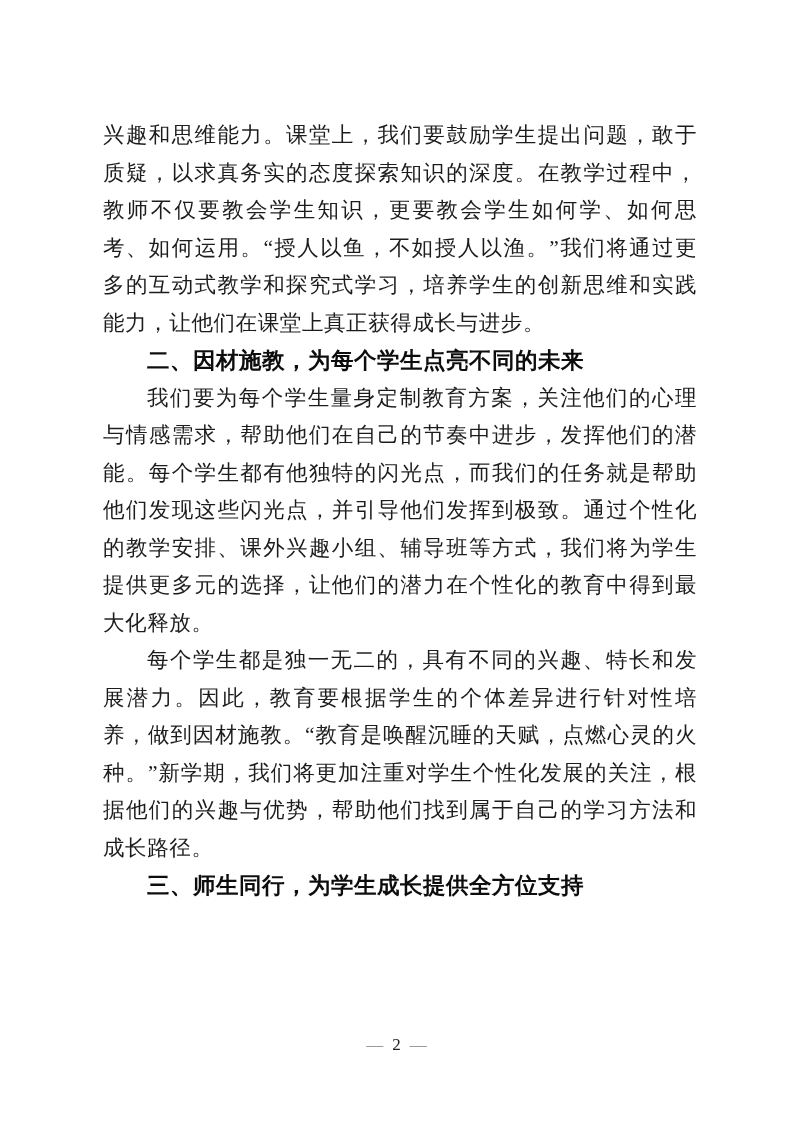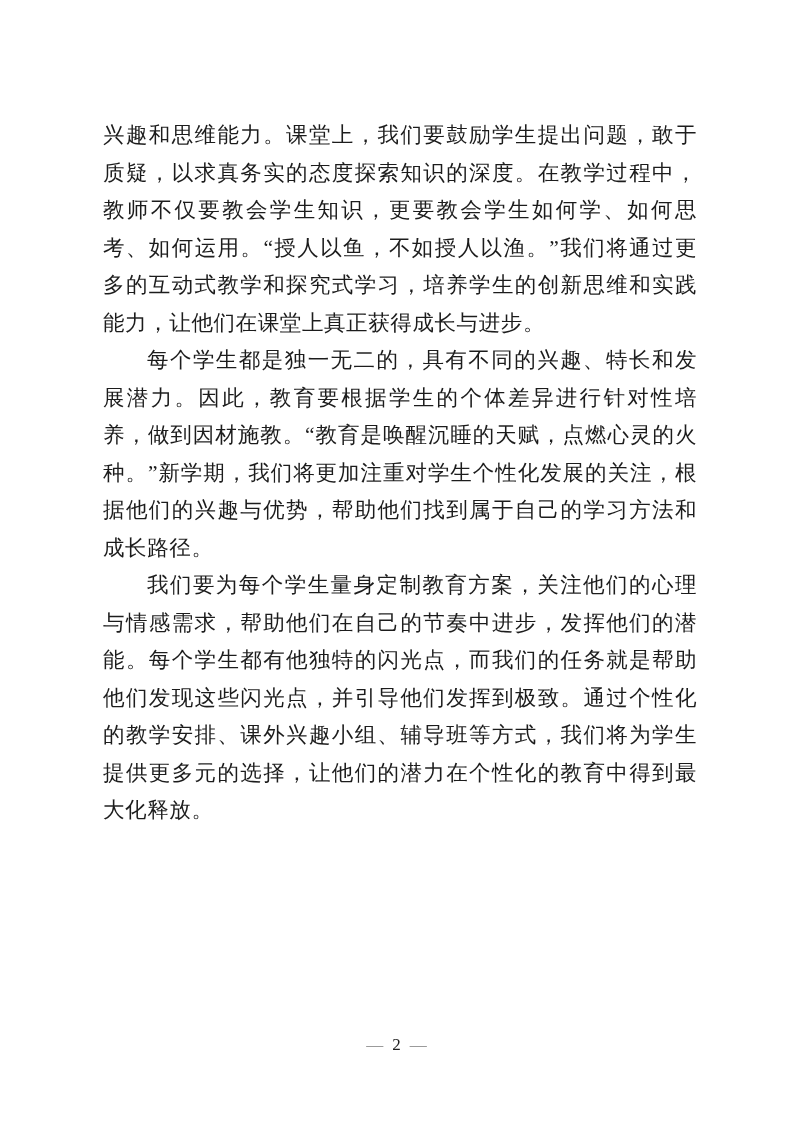--- a/index.html
+++ b/index.html
@@ -74,6 +74,7 @@
 <div class="page">
   <div class="content" id="doc-content">
       <p class="body-par no-indent">兴趣和思维能力。课堂上，我们要鼓励学生提出问题，敢于质疑，以求真务实的态度探索知识的深度。在教学过程中，教师不仅要教会学生知识，更要教会学生如何学、如何思考、如何运用。“授人以鱼，不如授人以渔。”我们将通过更多的互动式教学和探究式学习，培养学生的创新思维和实践能力，让他们在课堂上真正获得成长与进步。</p>
+      <h3 class="section-heading">二、因材施教，为每个学生点亮不同的未来</h3>
       <p class="body-par">每个学生都是独一无二的，具有不同的兴趣、特长和发展潜力。因此，教育要根据学生的个体差异进行针对性培养，做到因材施教。“教育是唤醒沉睡的天赋，点燃心灵的火种。”新学期，我们将更加注重对学生个性化发展的关注，根据他们的兴趣与优势，帮助他们找到属于自己的学习方法和成长路径。</p>
       <p class="body-par">我们要为每个学生量身定制教育方案，关注他们的心理与情感需求，帮助他们在自己的节奏中进步，发挥他们的潜能。每个学生都有他独特的闪光点，而我们的任务就是帮助他们发现这些闪光点，并引导他们发挥到极致。通过个性化的教学安排、课外兴趣小组、辅导班等方式，我们将为学生提供更多元的选择，让他们的潜力在个性化的教育中得到最大化释放。</p>
     </div>

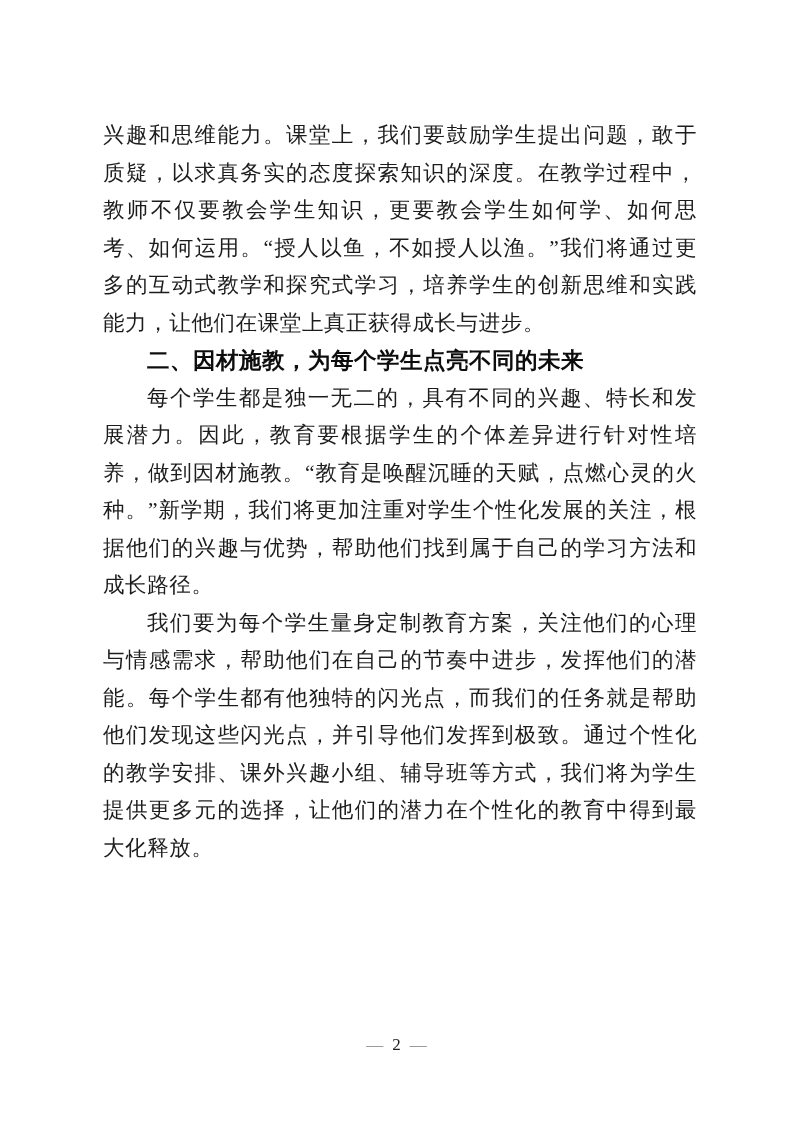--- a/index.html
+++ b/index.html
@@ -75,8 +75,8 @@
   <div class="content" id="doc-content">
       <p class="body-par no-indent">兴趣和思维能力。课堂上，我们要鼓励学生提出问题，敢于质疑，以求真务实的态度探索知识的深度。在教学过程中，教师不仅要教会学生知识，更要教会学生如何学、如何思考、如何运用。“授人以鱼，不如授人以渔。”我们将通过更多的互动式教学和探究式学习，培养学生的创新思维和实践能力，让他们在课堂上真正获得成长与进步。</p>
       <h3 class="section-heading">二、因材施教，为每个学生点亮不同的未来</h3>
+      <p class="body-par">我们要为每个学生量身定制教育方案，关注他们的心理与情感需求，帮助他们在自己的节奏中进步，发挥他们的潜能。每个学生都有他独特的闪光点，而我们的任务就是帮助他们发现这些闪光点，并引导他们发挥到极致。通过个性化的教学安排、课外兴趣小组、辅导班等方式，我们将为学生提供更多元的选择，让他们的潜力在个性化的教育中得到最大化释放。</p>
       <p class="body-par">每个学生都是独一无二的，具有不同的兴趣、特长和发展潜力。因此，教育要根据学生的个体差异进行针对性培养，做到因材施教。“教育是唤醒沉睡的天赋，点燃心灵的火种。”新学期，我们将更加注重对学生个性化发展的关注，根据他们的兴趣与优势，帮助他们找到属于自己的学习方法和成长路径。</p>
-      <p class="body-par">我们要为每个学生量身定制教育方案，关注他们的心理与情感需求，帮助他们在自己的节奏中进步，发挥他们的潜能。每个学生都有他独特的闪光点，而我们的任务就是帮助他们发现这些闪光点，并引导他们发挥到极致。通过个性化的教学安排、课外兴趣小组、辅导班等方式，我们将为学生提供更多元的选择，让他们的潜力在个性化的教育中得到最大化释放。</p>
     </div>
 
   <div class="page-footer">

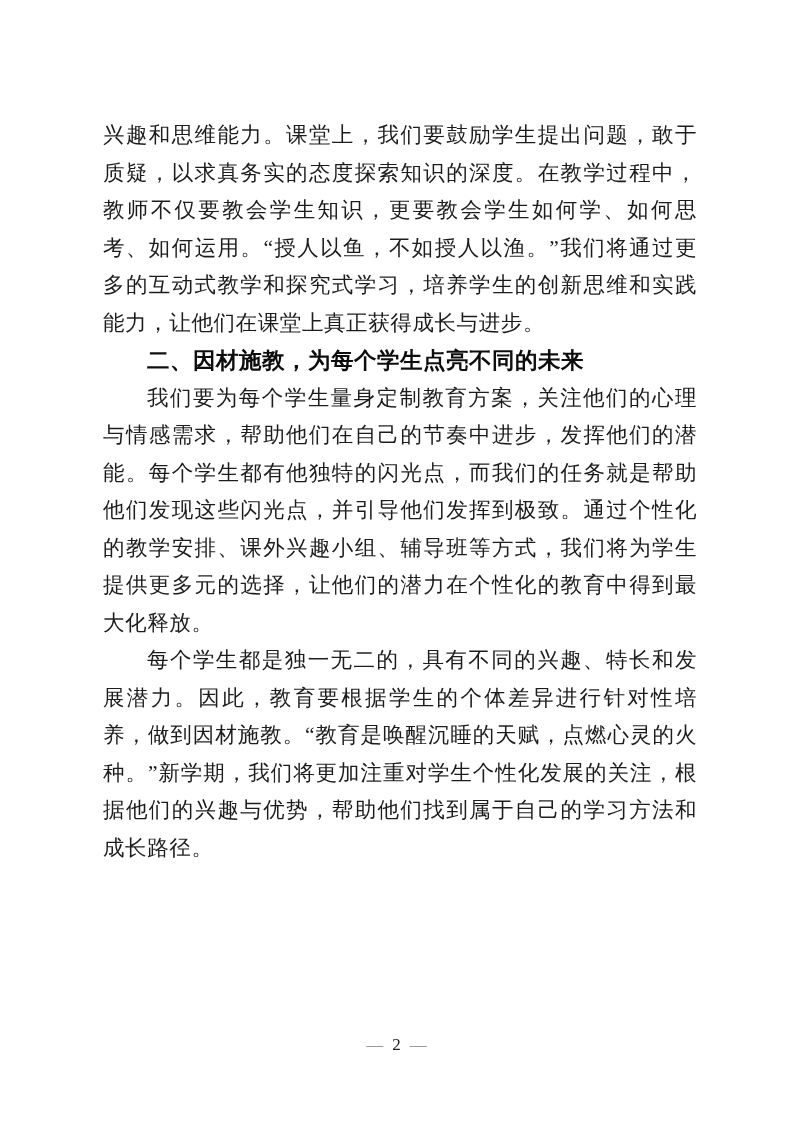--- a/index.html
+++ b/index.html
@@ -77,6 +77,7 @@
       <h3 class="section-heading">二、因材施教，为每个学生点亮不同的未来</h3>
       <p class="body-par">我们要为每个学生量身定制教育方案，关注他们的心理与情感需求，帮助他们在自己的节奏中进步，发挥他们的潜能。每个学生都有他独特的闪光点，而我们的任务就是帮助他们发现这些闪光点，并引导他们发挥到极致。通过个性化的教学安排、课外兴趣小组、辅导班等方式，我们将为学生提供更多元的选择，让他们的潜力在个性化的教育中得到最大化释放。</p>
       <p class="body-par">每个学生都是独一无二的，具有不同的兴趣、特长和发展潜力。因此，教育要根据学生的个体差异进行针对性培养，做到因材施教。“教育是唤醒沉睡的天赋，点燃心灵的火种。”新学期，我们将更加注重对学生个性化发展的关注，根据他们的兴趣与优势，帮助他们找到属于自己的学习方法和成长路径。</p>
+      <h3 class="section-heading">三、师生同行，为学生成长提供全方位支持</h3>
     </div>
 
   <div class="page-footer">

